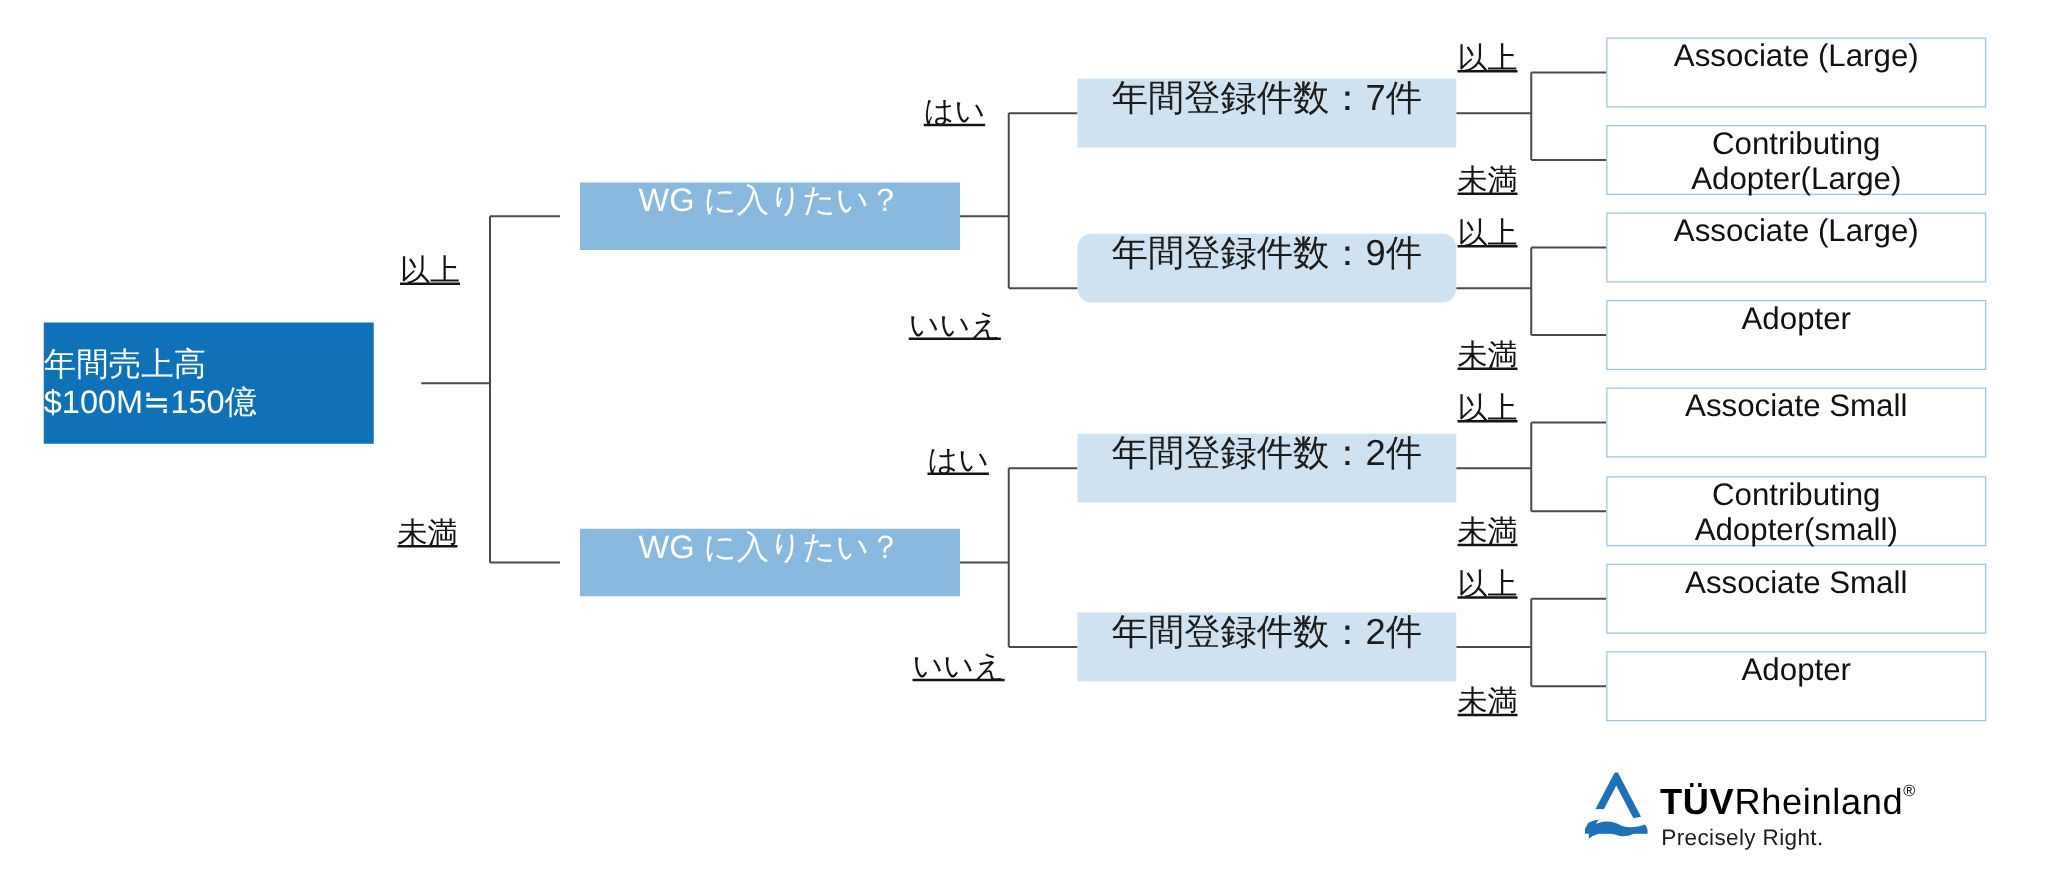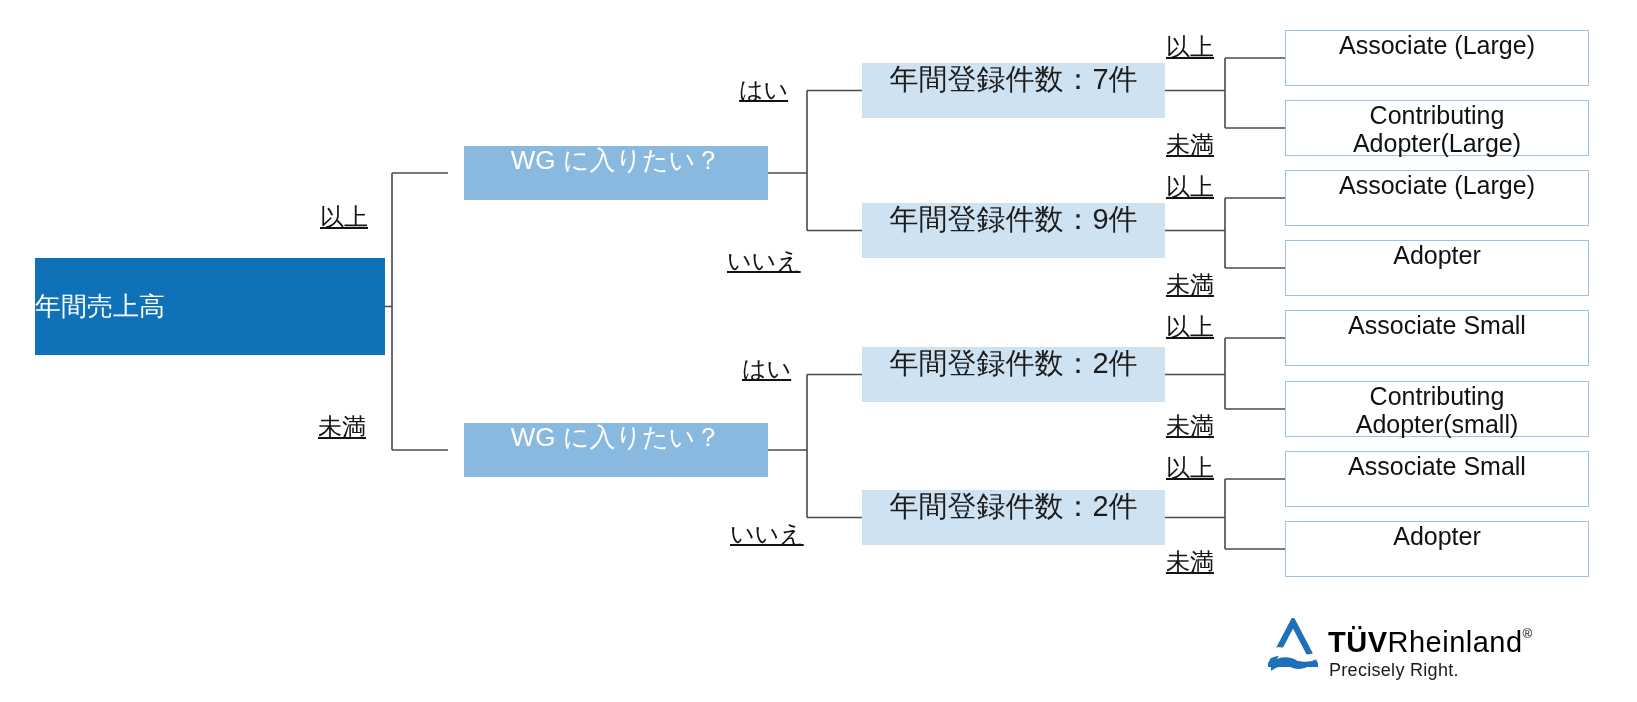--- a/index.html
+++ b/index.html
@@ -34,7 +34,7 @@
     width:303px;height:55px;left:862px;
     background:var(--c-count-fill,#cfe2f2);color:#1c1c1c;font-size:29px;
   }
-  .cnt1{top:63px;} .cnt2{top:203px;} .cnt3{top:347px;} .cnt4{top:490px;}
+  .cnt1{top:63px;} .cnt2{top:187px;border-radius:11px;} .cnt3{top:347px;} .cnt4{top:490px;}
 
   .out{
     width:304px;height:56px;left:1285px;

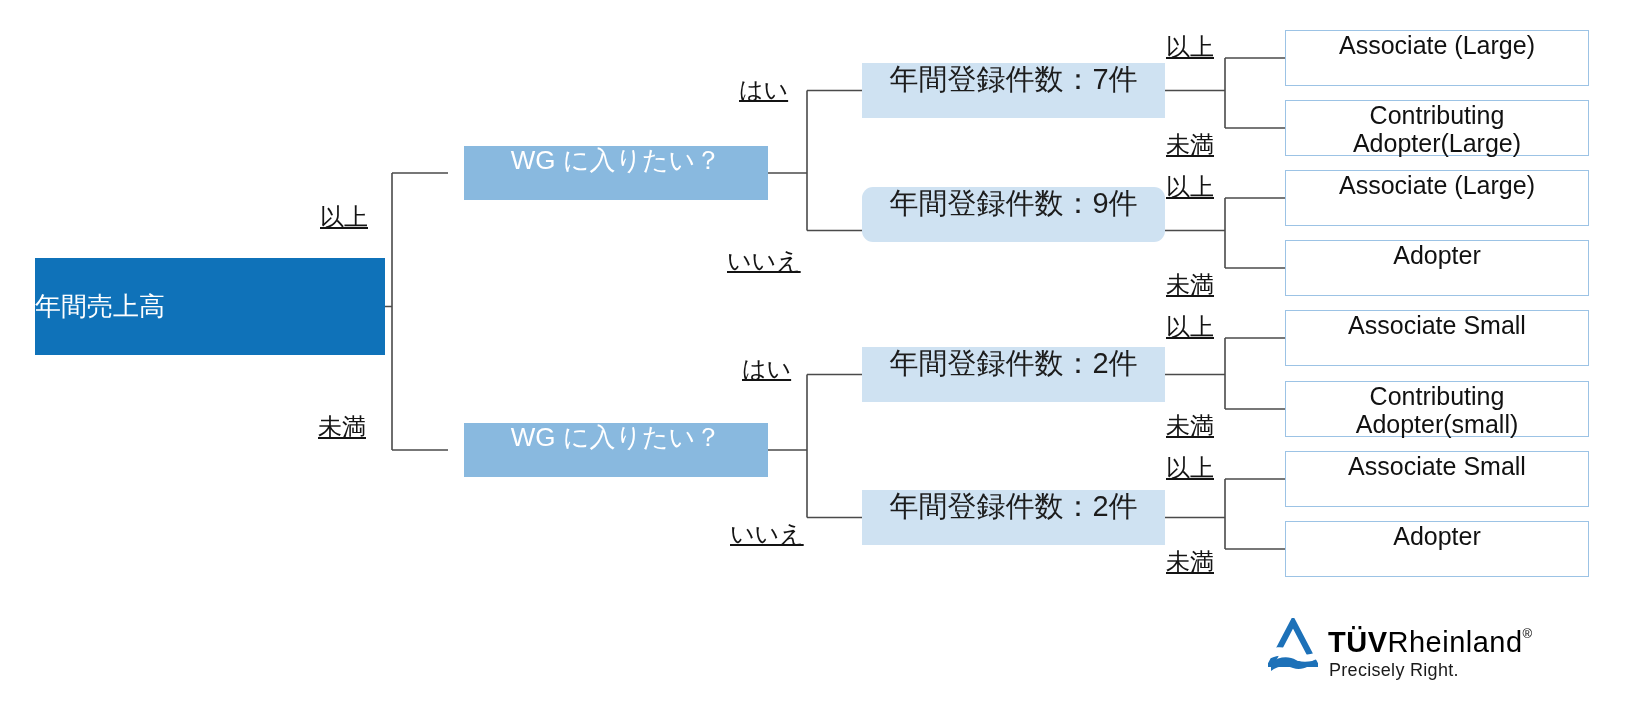--- a/index.html
+++ b/index.html
@@ -20,7 +20,7 @@
   .node .lbl{white-space:pre-line;line-height:1.12;}
 
   .root{
-    left:35px;top:258px;width:350px;height:97px;
+    left:35px;top:258px;width:264px;height:97px;
     background:var(--c-root-fill,#0f72b9);color:#fff;font-size:26px;
     flex-direction:column;line-height:1.55;
   }

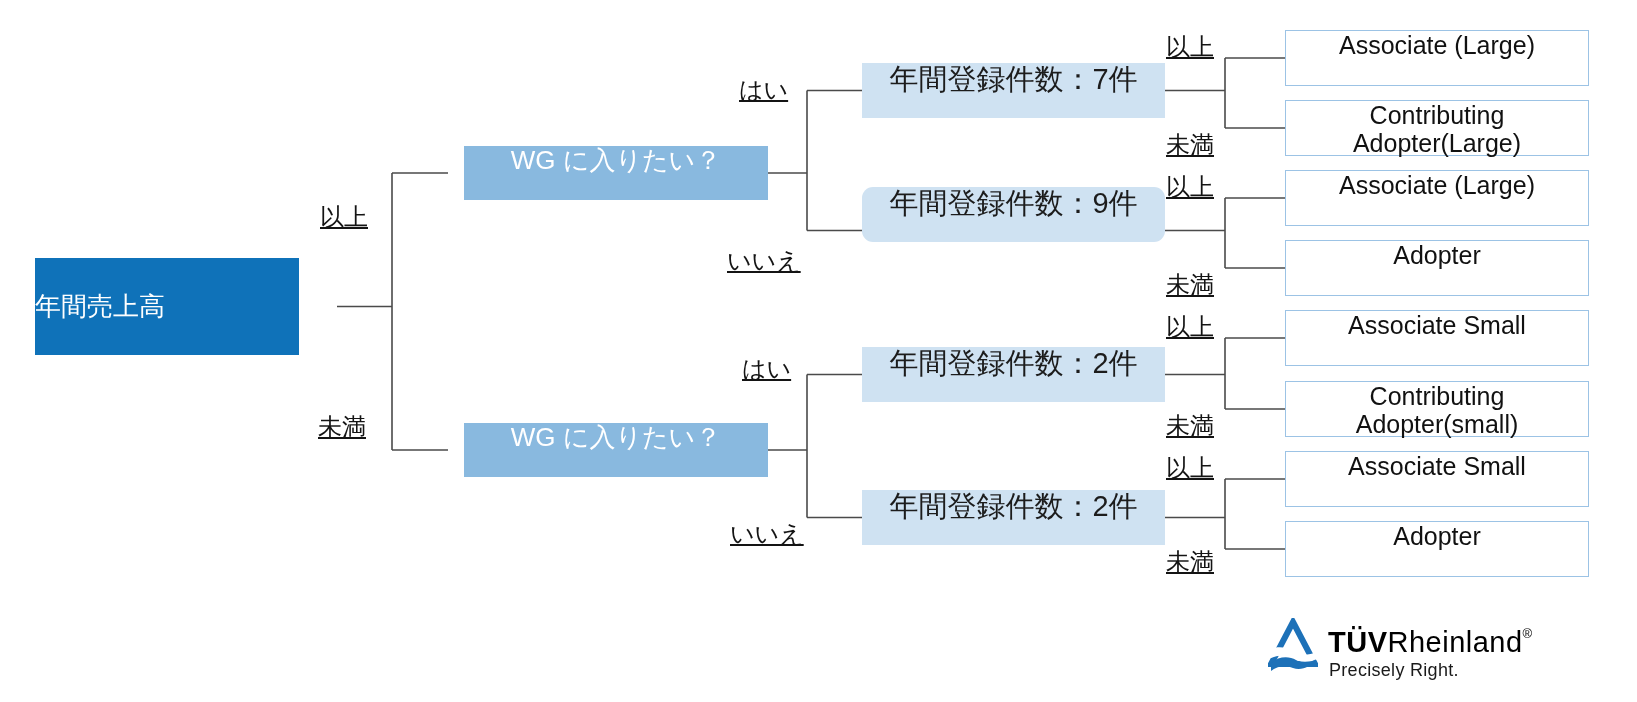--- a/index.html
+++ b/index.html
@@ -108,6 +108,7 @@
 
   <div class="node root">
     <span class="lbl">年間売上高</span>
+    <span class="lbl">$100M≒150億</span>
   </div>
 
   <div class="node wg wg1">

